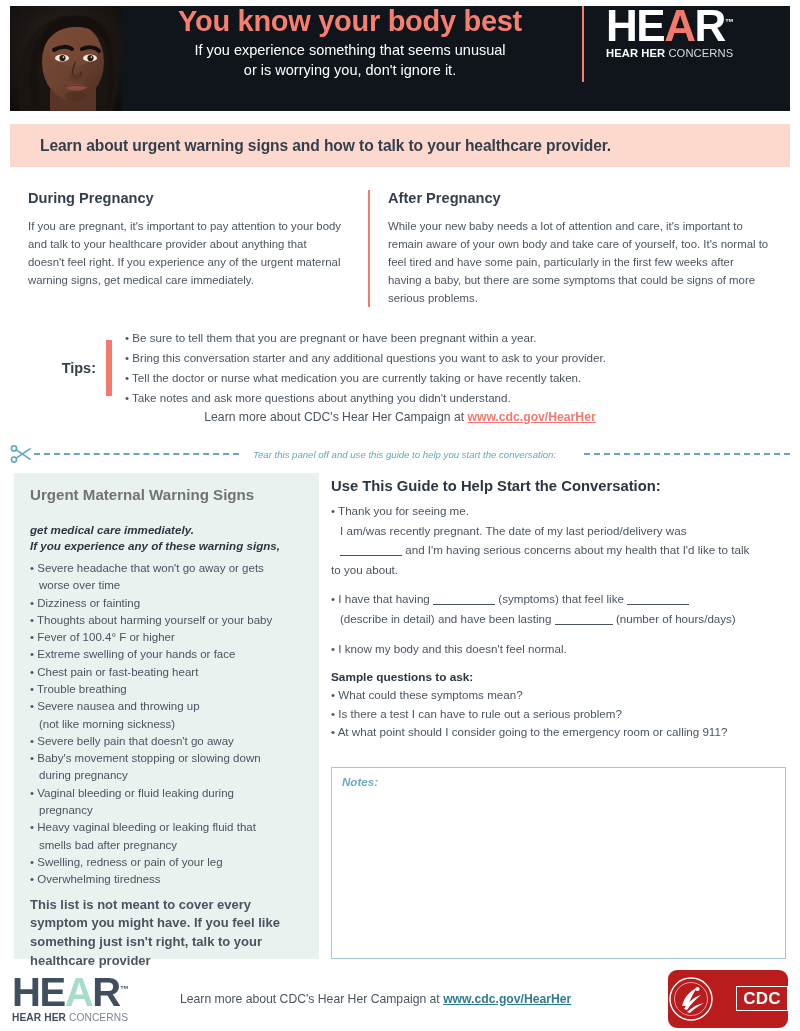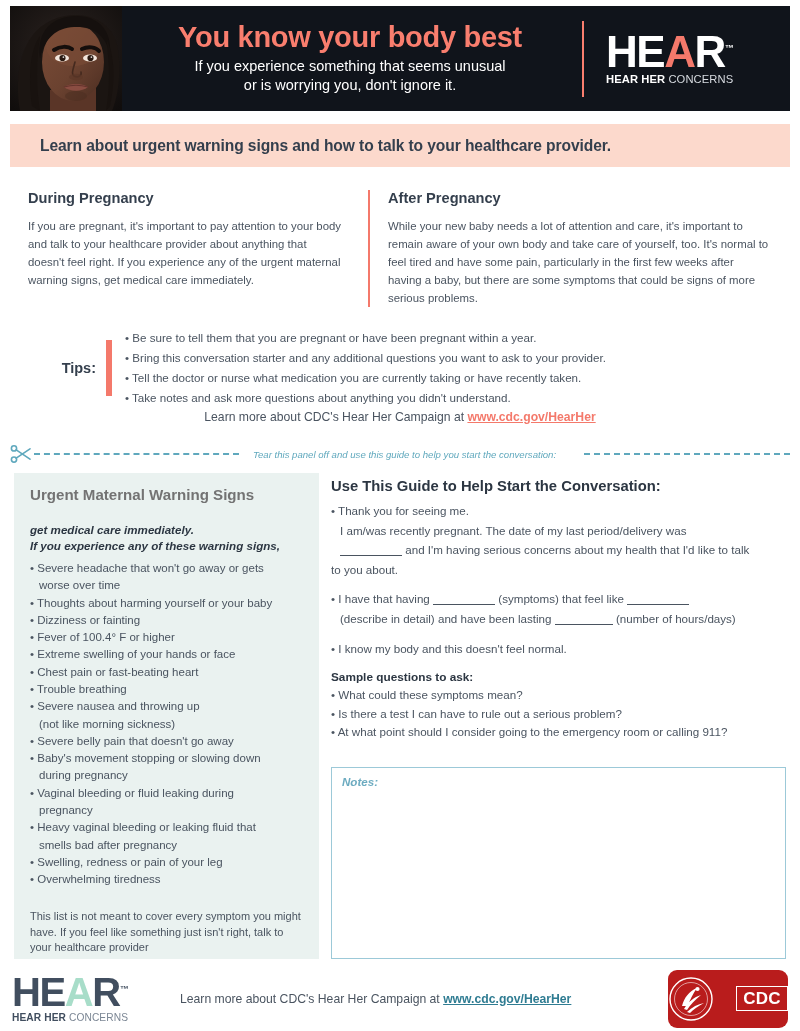--- a/index.html
+++ b/index.html
@@ -18,7 +18,7 @@
     width: 780px; height: 105px;
     background: #10141b;
     overflow: hidden;
-    display: flex; align-items: center;
+    display: flex; 
   }
   .header-photo {
     position: relative;

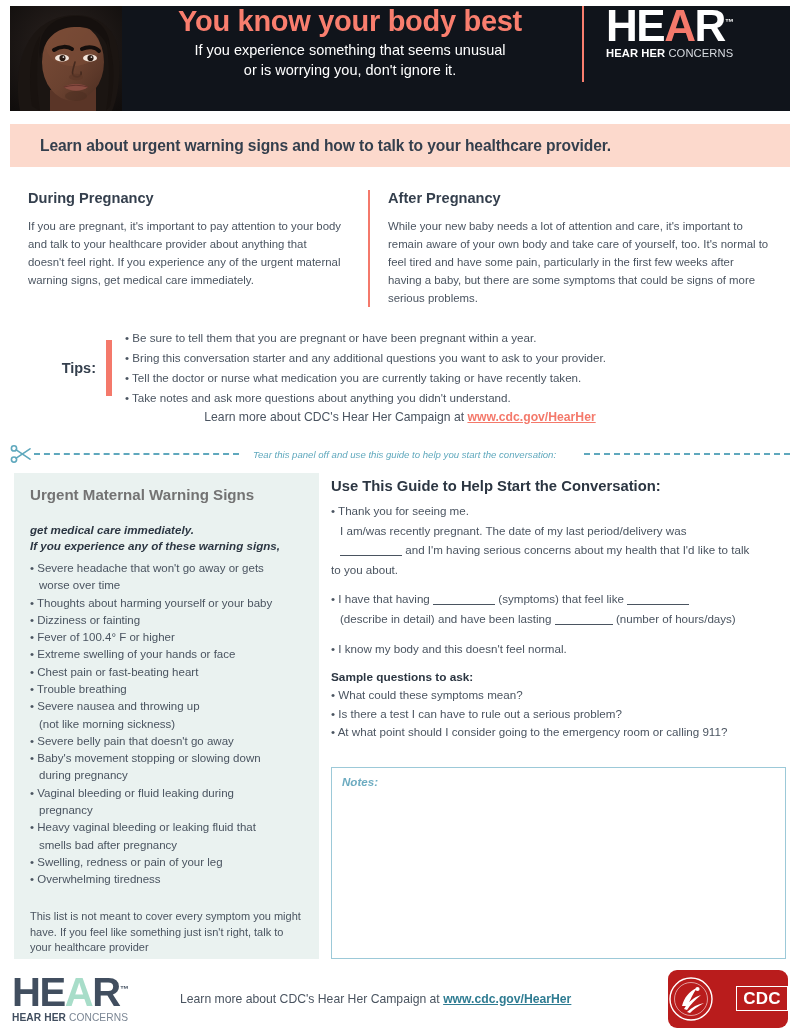--- a/index.html
+++ b/index.html
@@ -367,8 +367,8 @@
     <ul class="signs">
       <li>Severe headache that won't go away or gets</li>
       <li class="cont">worse over time</li>
+      <li>Dizziness or fainting</li>
       <li>Thoughts about harming yourself or your baby</li>
-      <li>Dizziness or fainting</li>
       <li>Fever of 100.4° F or higher</li>
       <li>Extreme swelling of your hands or face</li>
       <li>Chest pain or fast-beating heart</li>

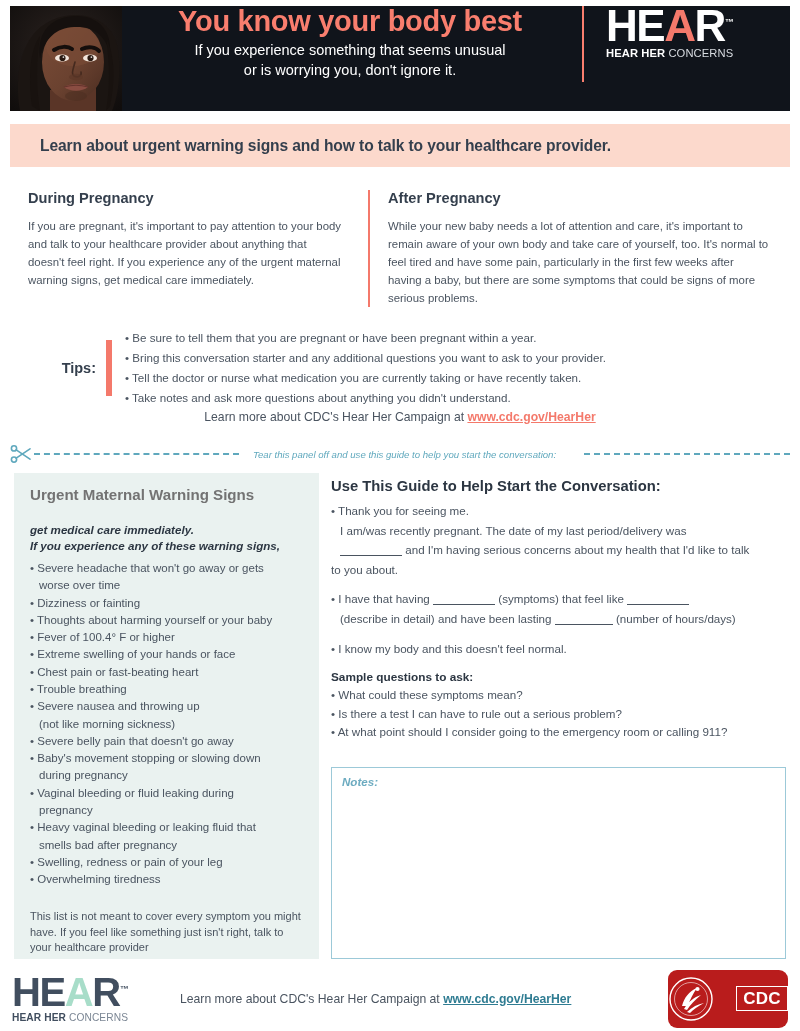--- a/index.html
+++ b/index.html
@@ -169,8 +169,9 @@
   .signs li.cont { text-indent: 0; padding-left: 9px; }
   .signs li.cont::before { content: ""; }
   .panel-note {
-    font-size: 11px; line-height: 1.43; color: #4a5460;
-    margin-top: 21px;
+    font-size: 13px; line-height: 1.43; color: #4a5460;
+    margin-top: 8px;
+    font-weight: bold;
   }
 
   

